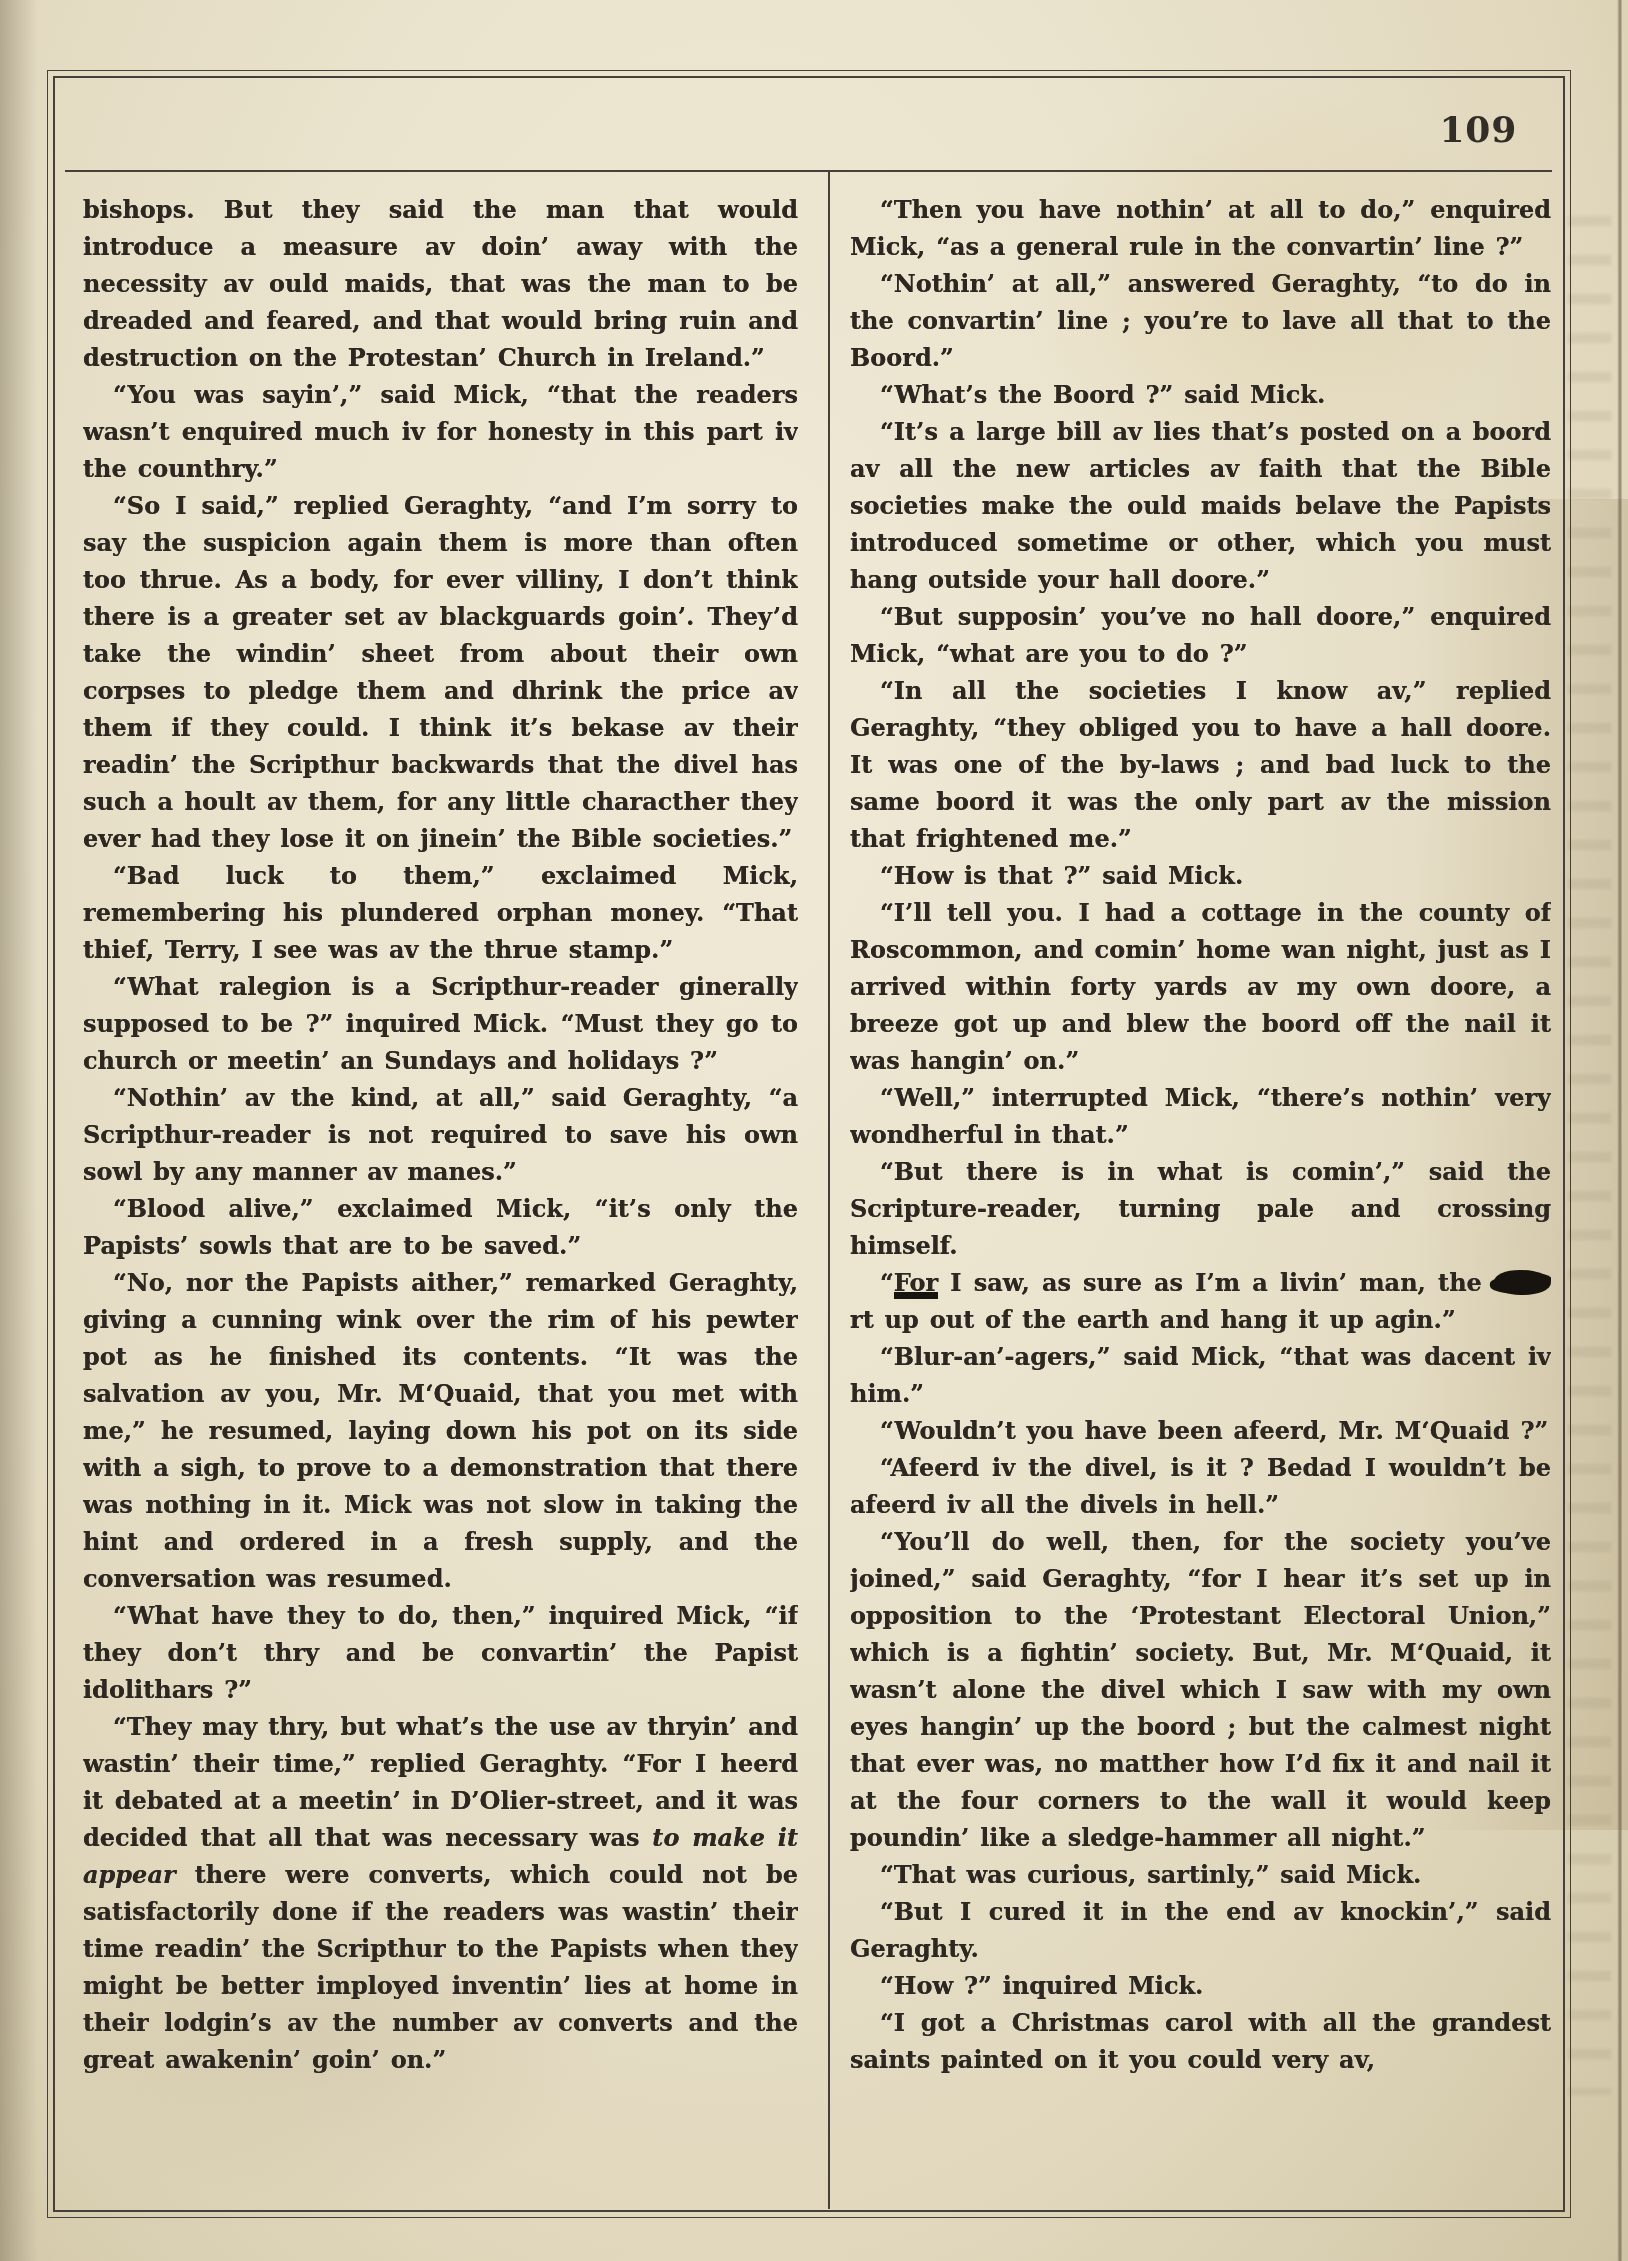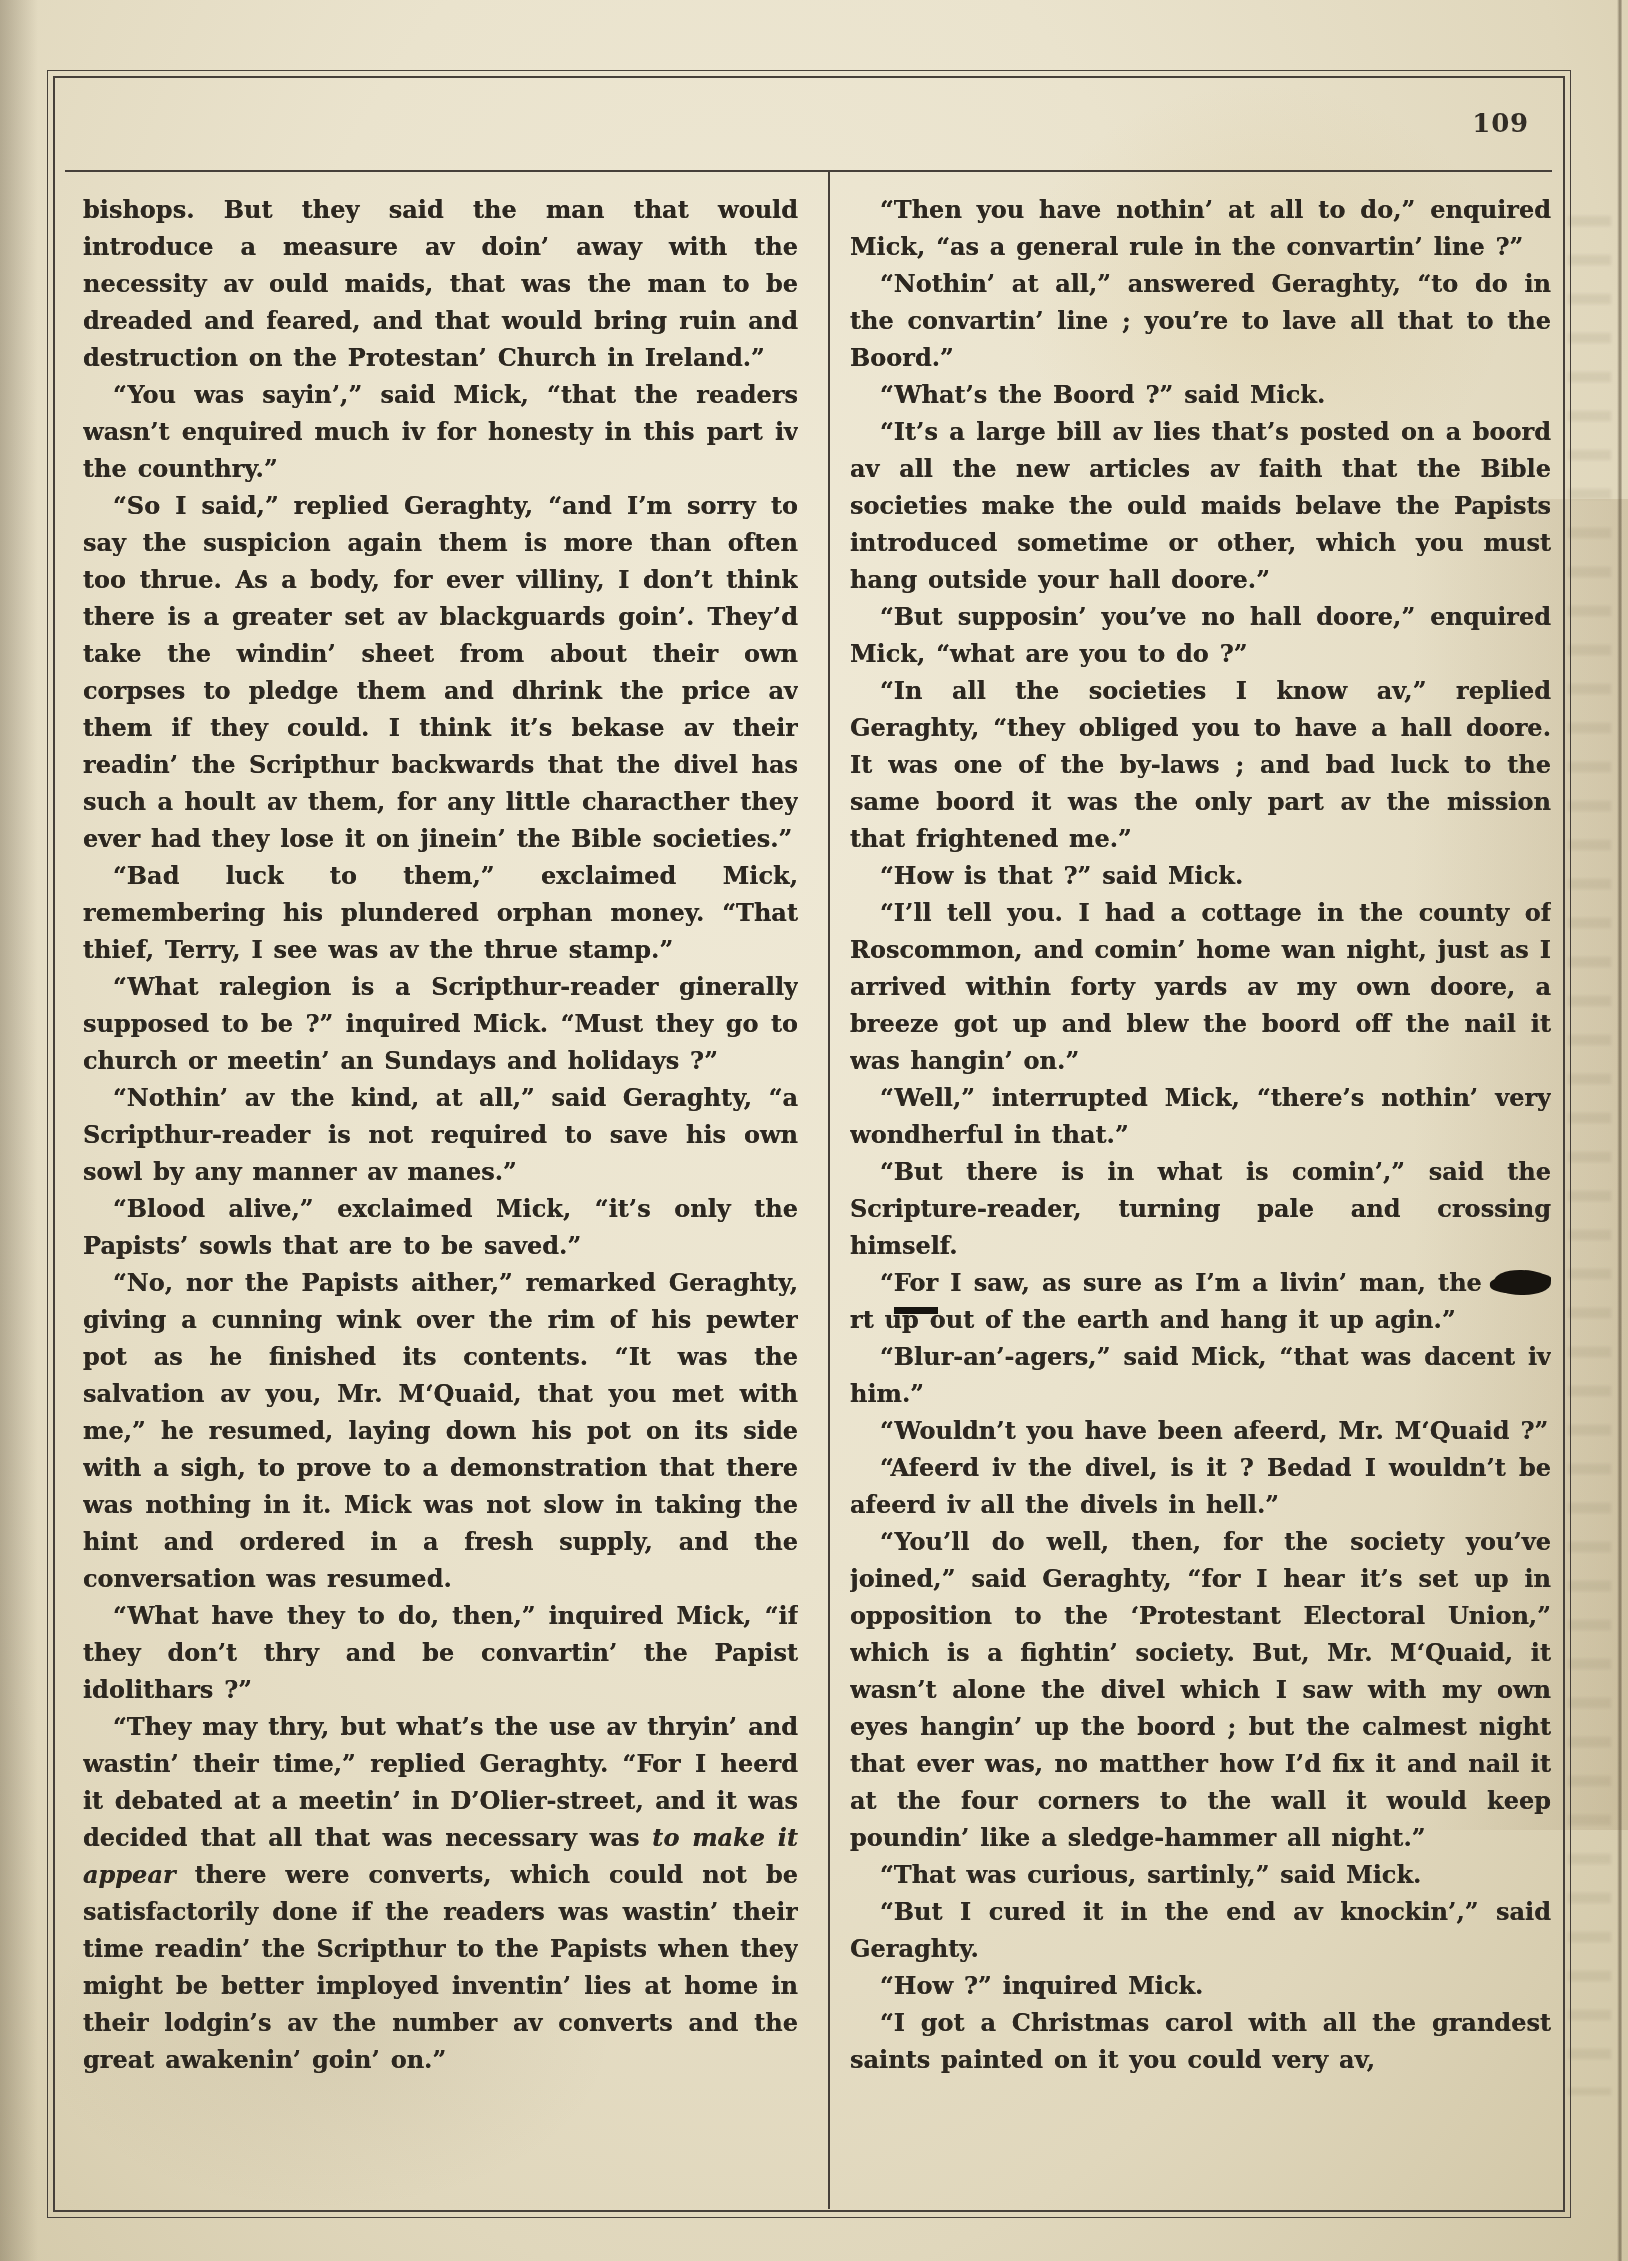--- a/index.html
+++ b/index.html
@@ -63,8 +63,8 @@
     padding-top: 3.3px;
   }
   .page-number {
-    position: absolute; right: 20px; top: 6.7px;
-    font-size: 26px; font-weight: bold; font-style: normal;
+    position: absolute; right: 32px; top: 6.7px;
+    font-size: 36px; font-weight: bold; font-style: normal;
     letter-spacing: 0.8px;
   }
   .header-rule {

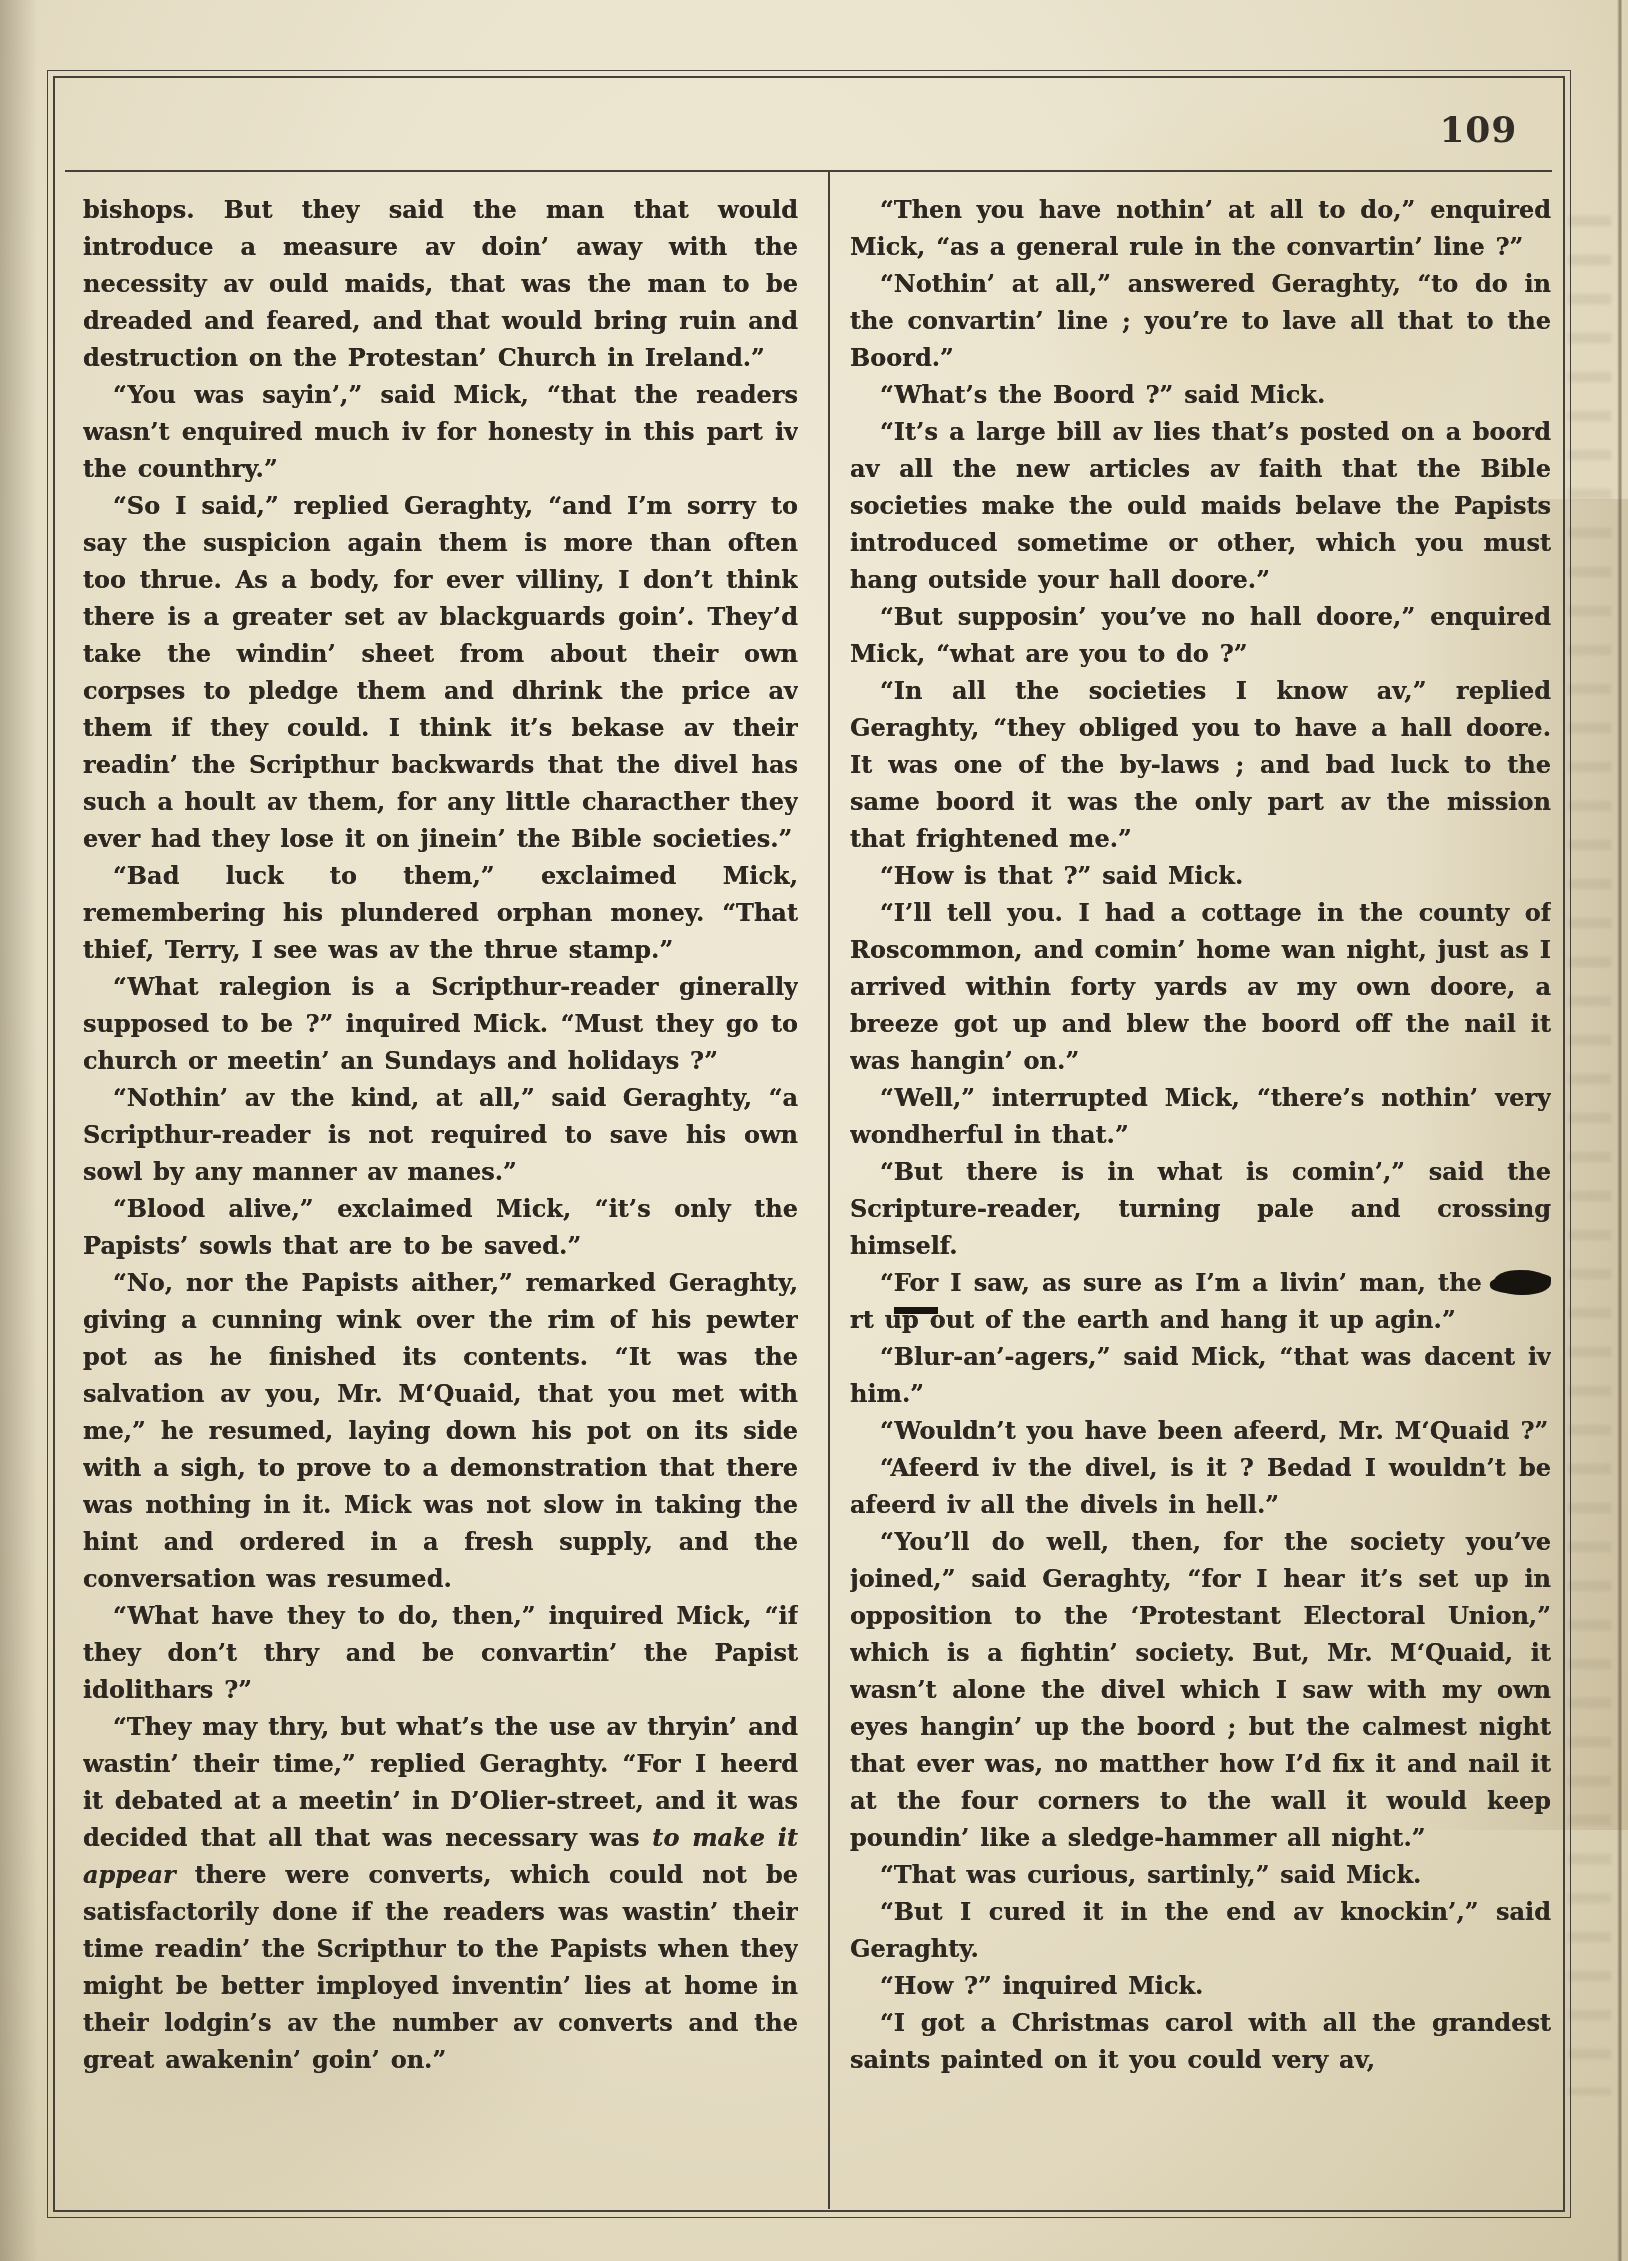--- a/index.html
+++ b/index.html
@@ -100,7 +100,7 @@
   em { font-style: italic; }
   .marked {
     background: linear-gradient(#17140f, #17140f) left bottom / 100% 7.5px no-repeat;
-    padding-bottom: 17px;
+    padding-bottom: 2px;
   }
   .smudge {
     display: inline-block;

